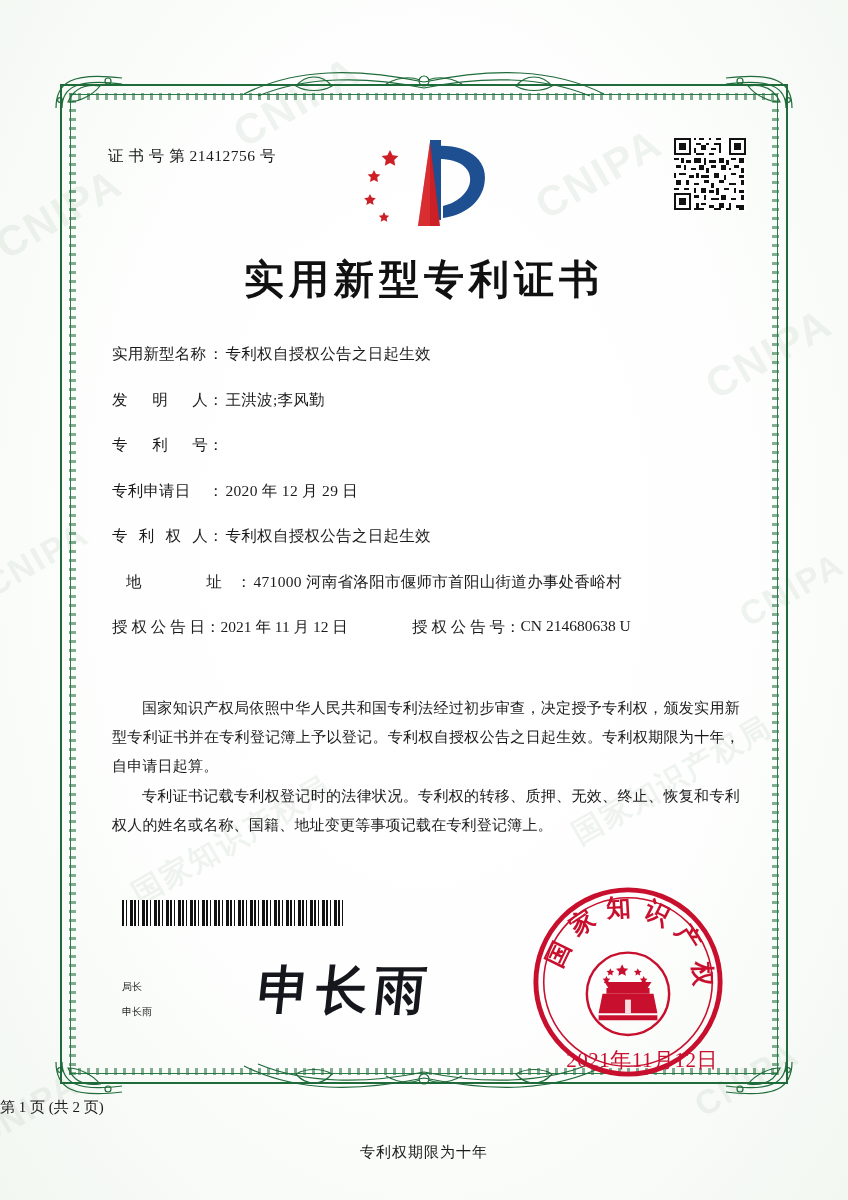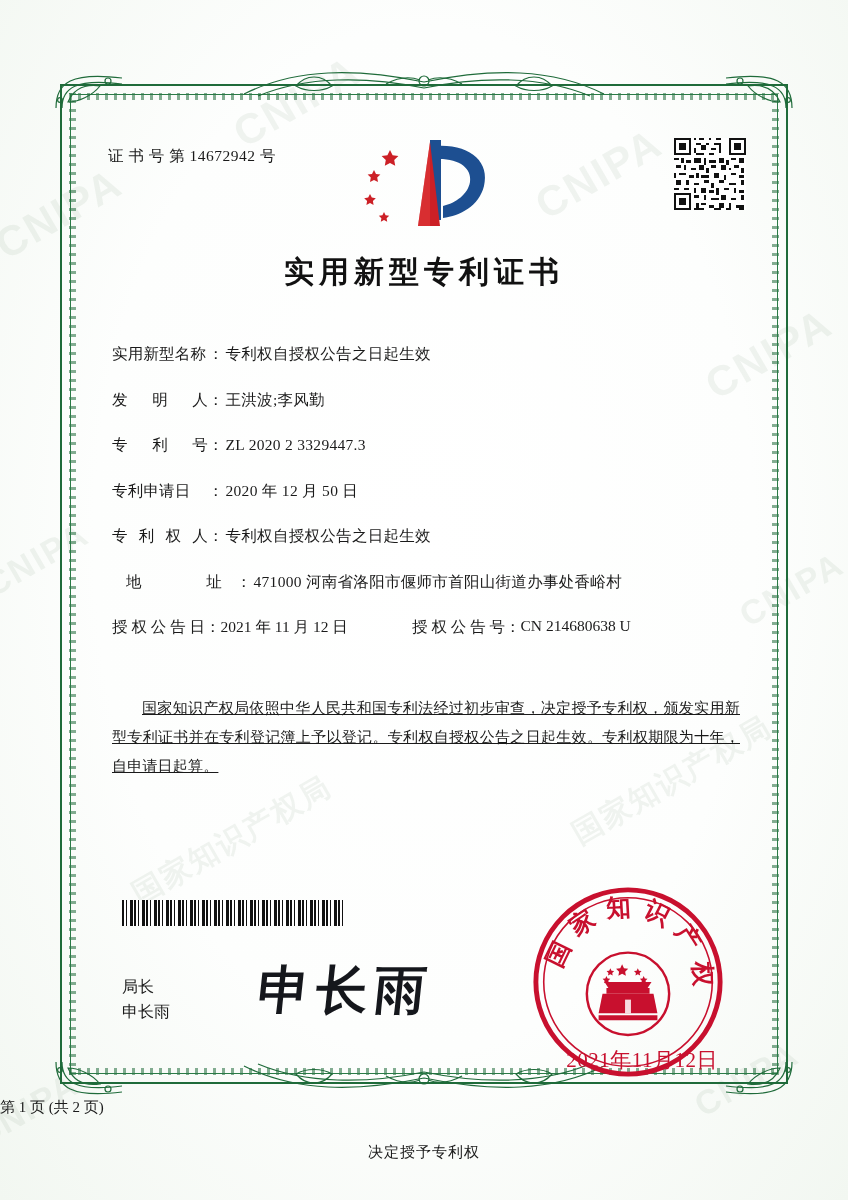--- a/index.html
+++ b/index.html
@@ -358,7 +358,7 @@
 
   <div class="content">
 
-    <div class="cert-no">证 书 号 第 14672942 号</div>
+    <div class="cert-no">证 书 号 第 21412756 号</div>
 
     <svg class="qr" viewBox="0 0 29 29" shape-rendering="crispEdges">
       <rect width="29" height="29" fill="#fff"></rect>

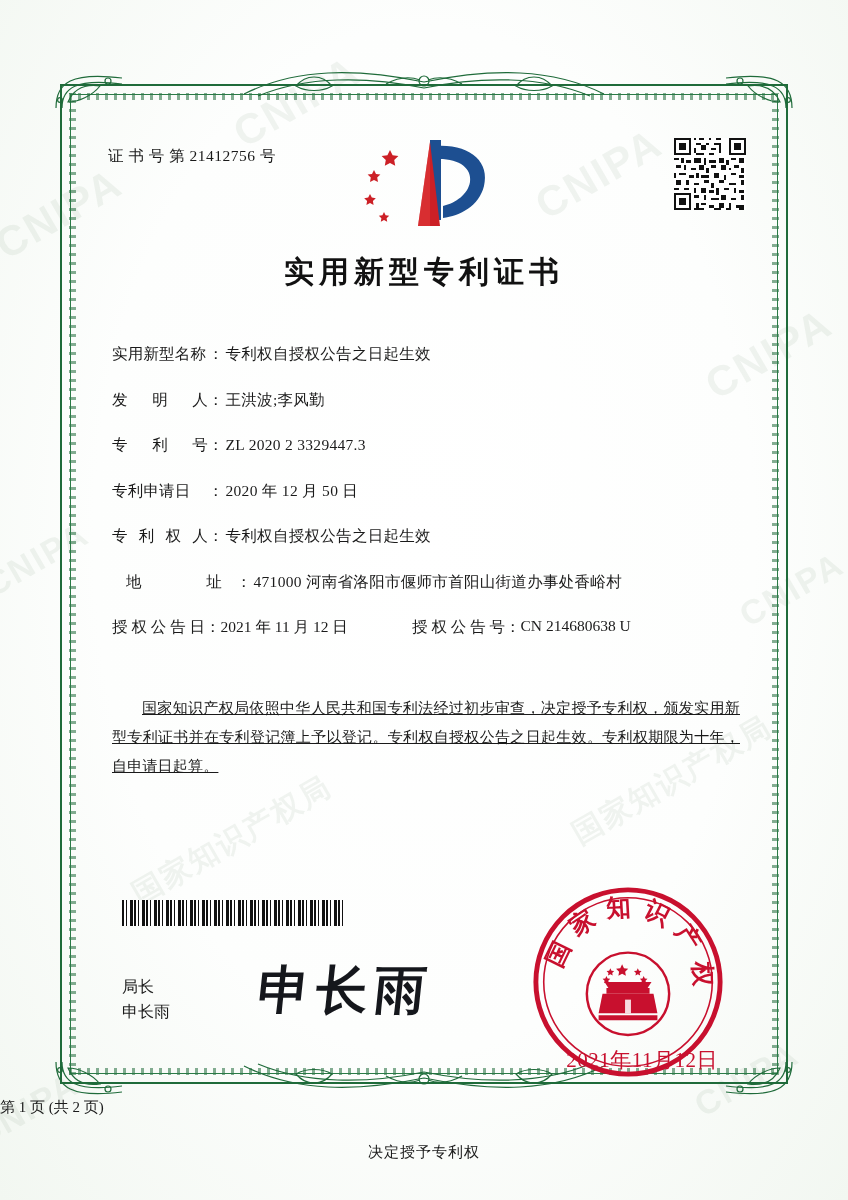--- a/index.html
+++ b/index.html
@@ -151,7 +151,7 @@
     right: 0;
     top: 158px;
     text-align: center;
-    font-size: 30px;
+    font-size: 40px;
     font-weight: bold;
     letter-spacing: 5px;
     font-family: "Liberation Serif", "DejaVu Serif", serif;

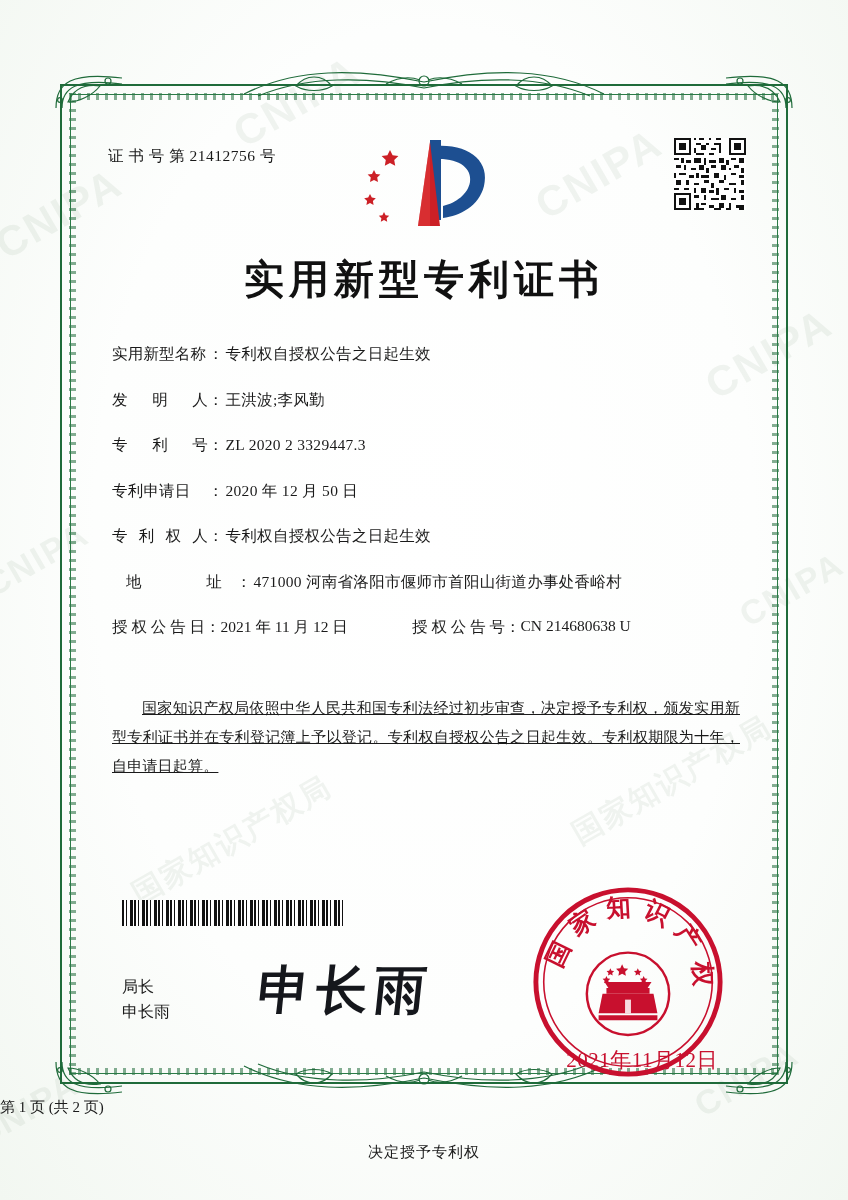--- a/index.html
+++ b/index.html
@@ -497,7 +497,6 @@
           <span>号</span>
         </span>
         <span class="f-colon">：</span>
-        <span class="f-value mono">ZL 2020 2 3329447.3</span>
       </div>
 
       <div class="field-row">

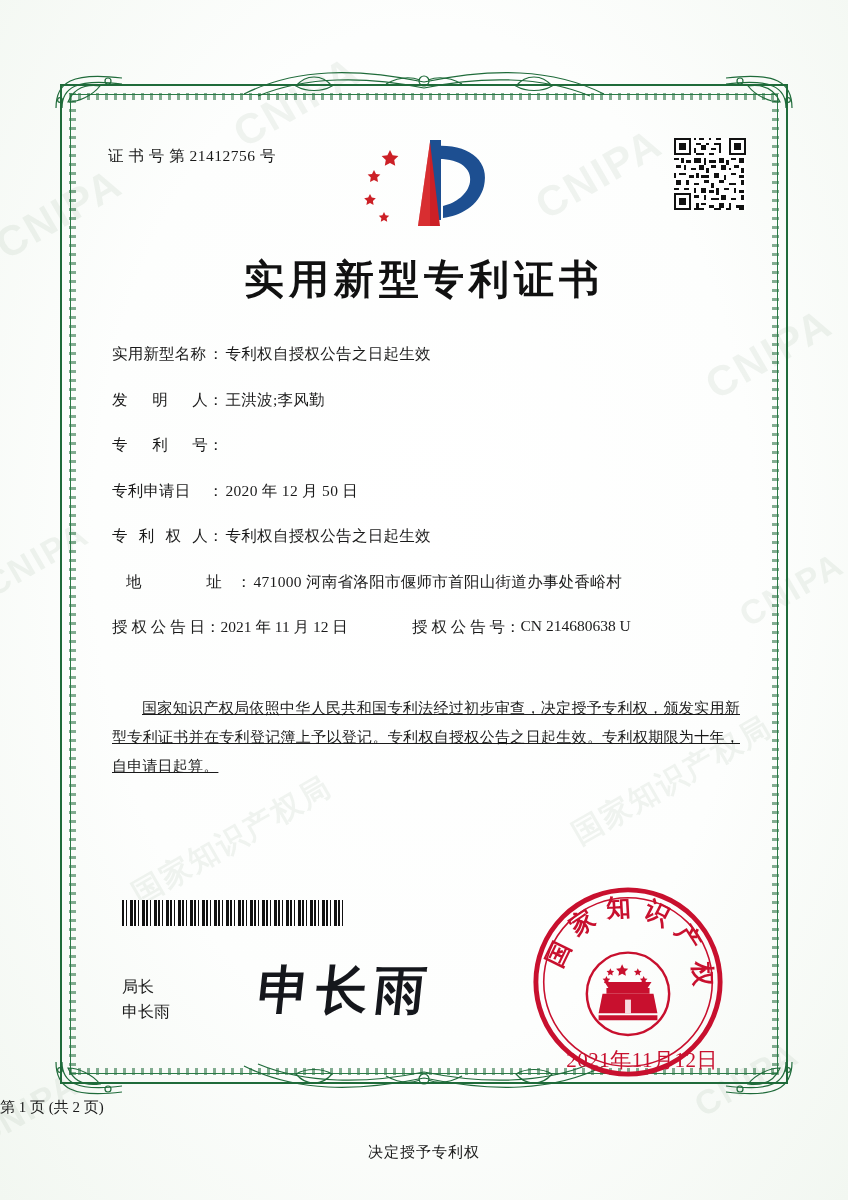--- a/index.html
+++ b/index.html
@@ -502,7 +502,7 @@
       <div class="field-row">
         <span class="f-label">专利申请日</span>
         <span class="f-colon">：</span>
-        <span class="f-value">2020 年 12 月 50 日</span>
+        <span class="f-value">2020 年 12 月 29 日</span>
       </div>
 
       <div class="field-row">

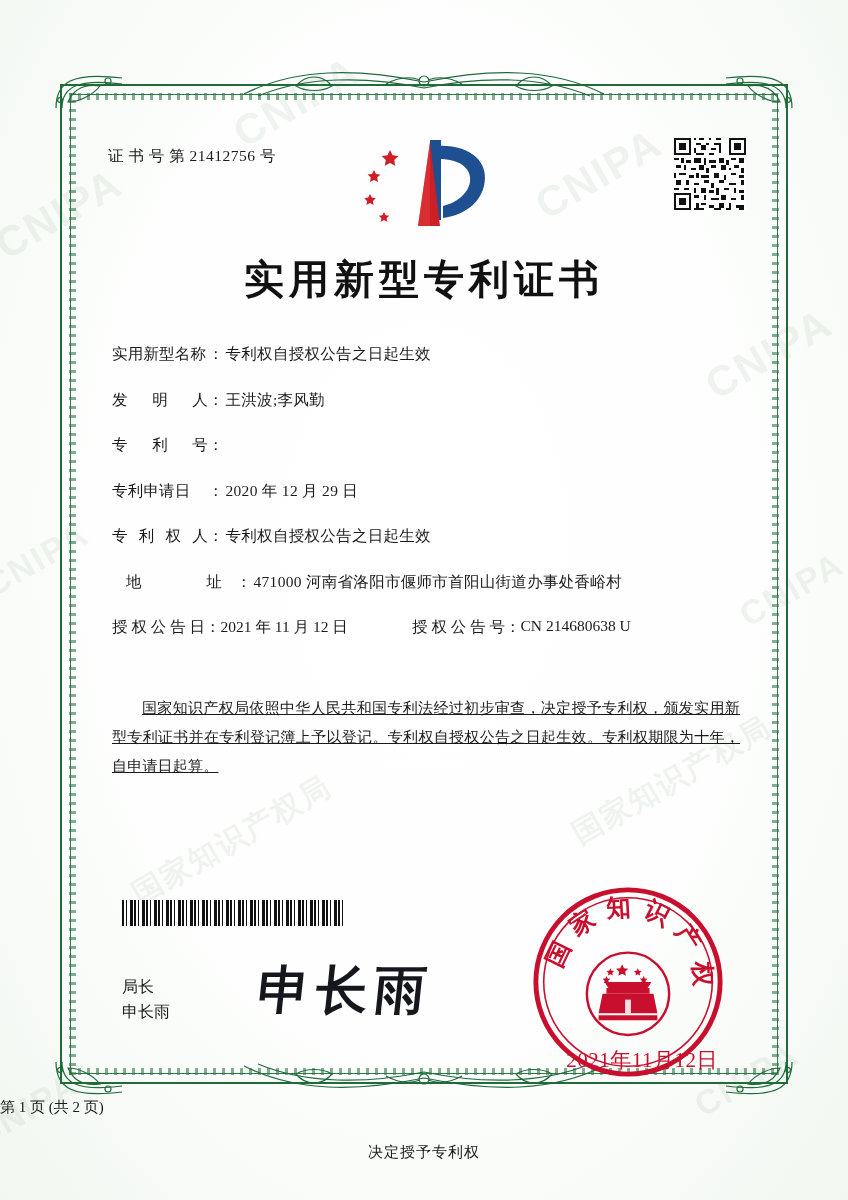--- a/index.html
+++ b/index.html
@@ -199,7 +199,7 @@
     text-indent: 30px;
     letter-spacing: 0.2px;
   }
-  .para.p1 { top: 600px; text-decoration: underline; }
+  .para.p1 { top: 600px; }
   .para.p2 { top: 688px; }
 
   

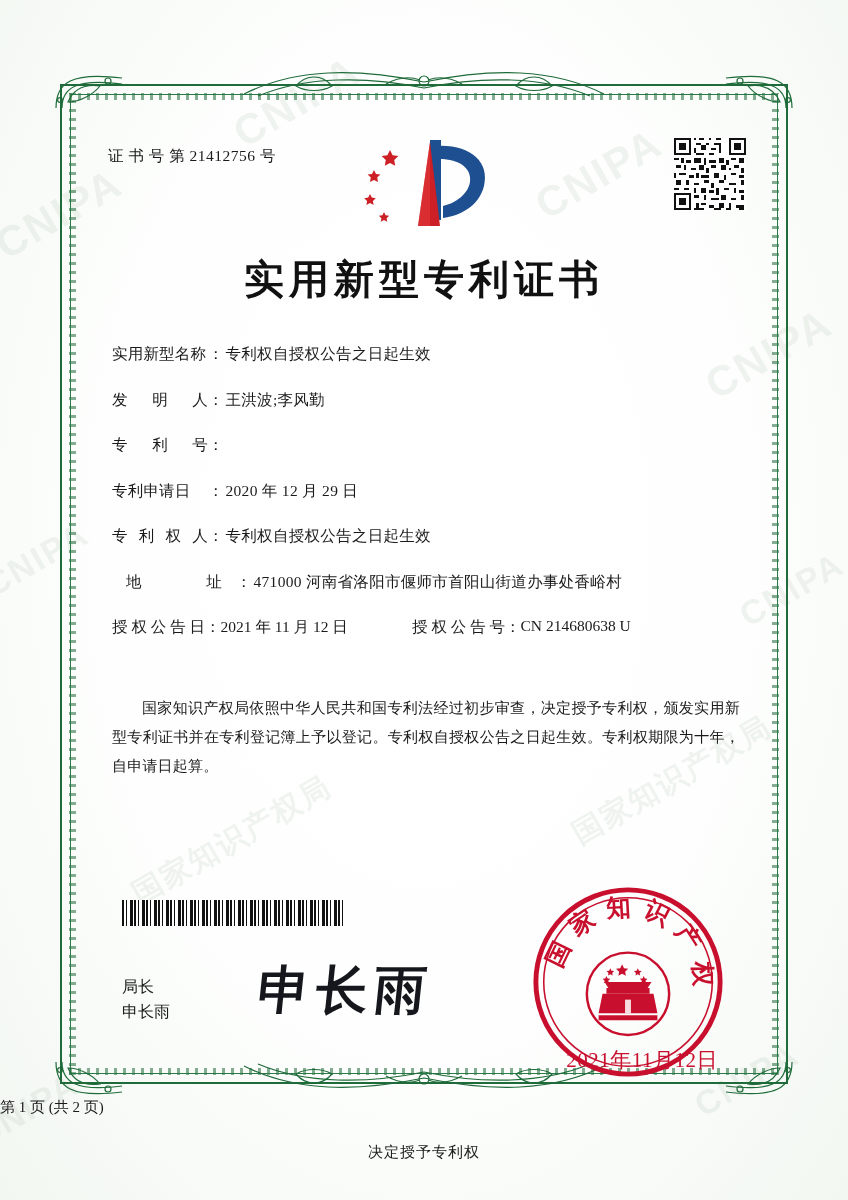--- a/index.html
+++ b/index.html
@@ -540,6 +540,7 @@
     </div>
 
     <div class="para p1">国家知识产权局依照中华人民共和国专利法经过初步审查，决定授予专利权，颁发实用新型专利证书并在专利登记簿上予以登记。专利权自授权公告之日起生效。专利权期限为十年，自申请日起算。</div>
+    <div class="para p2">专利证书记载专利权登记时的法律状况。专利权的转移、质押、无效、终止、恢复和专利权人的姓名或名称、国籍、地址变更等事项记载在专利登记簿上。</div>
 
     <div class="barcode"></div>
 

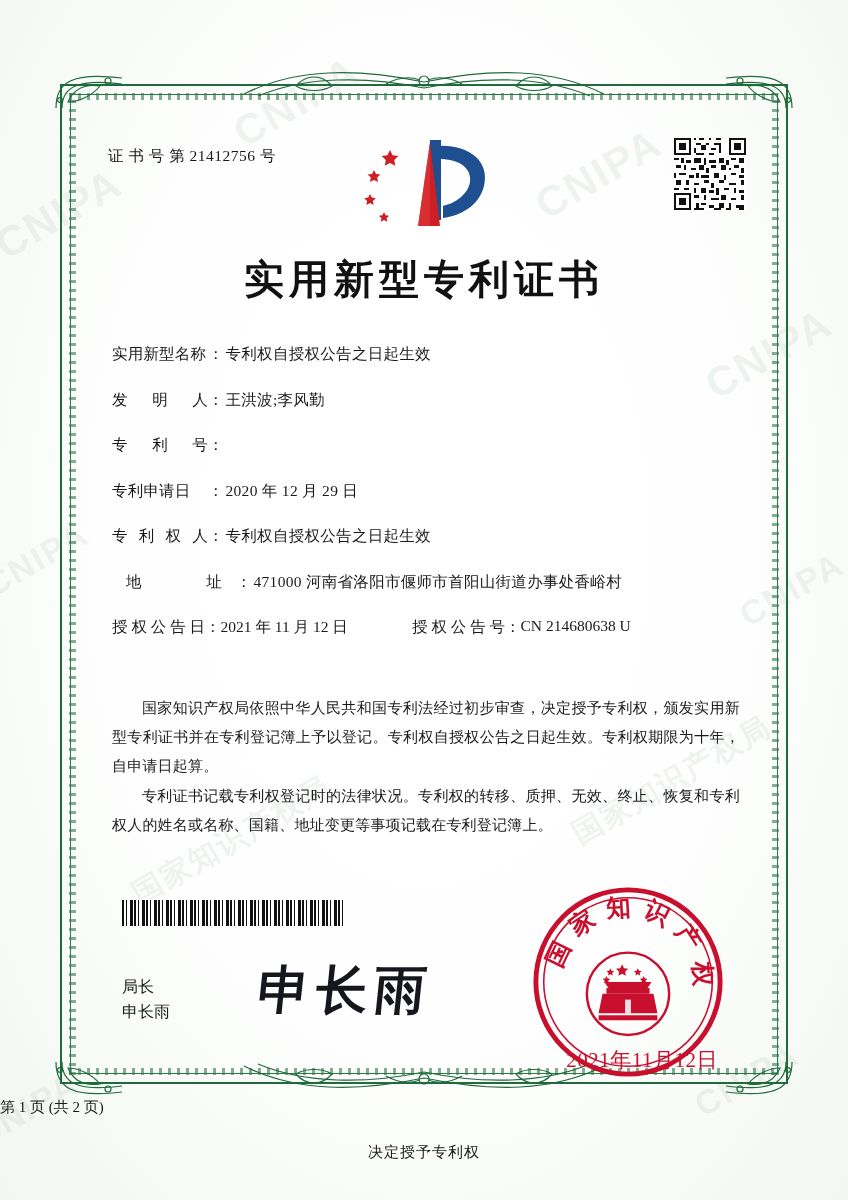--- a/index.html
+++ b/index.html
@@ -222,7 +222,7 @@
     position: absolute;
     left: 52px;
     top: 880px;
-    font-size: 16px;
+    font-size: 10px;
     line-height: 25px;
   }
   .signature {

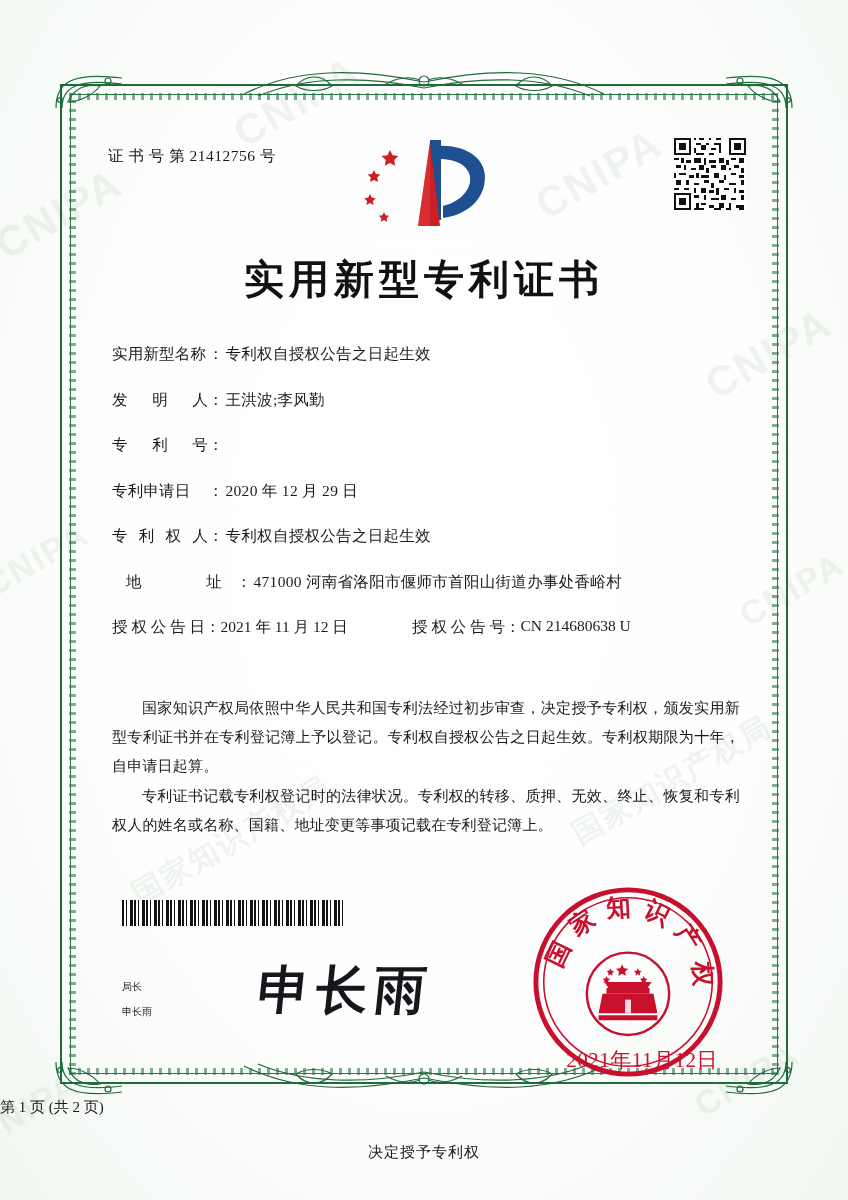--- a/index.html
+++ b/index.html
@@ -582,7 +582,7 @@
   </div>
 
   <div class="page-no">第 1 页 (共 2 页)</div>
-  <div class="footer-note">决定授予专利权</div>
+  <div class="footer-note">专利权期限为十年</div>
 
 </div>
 

